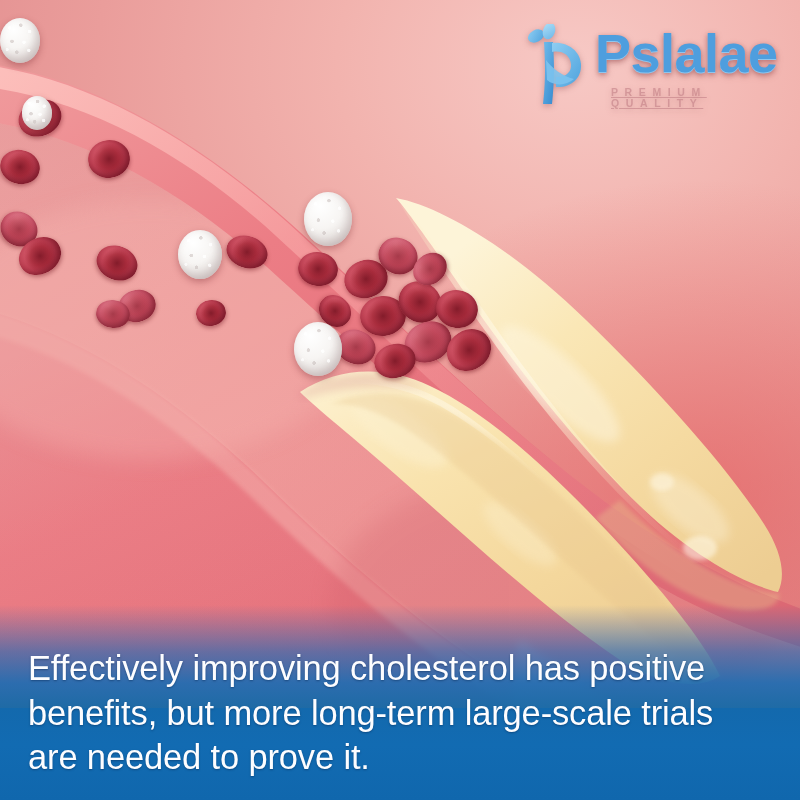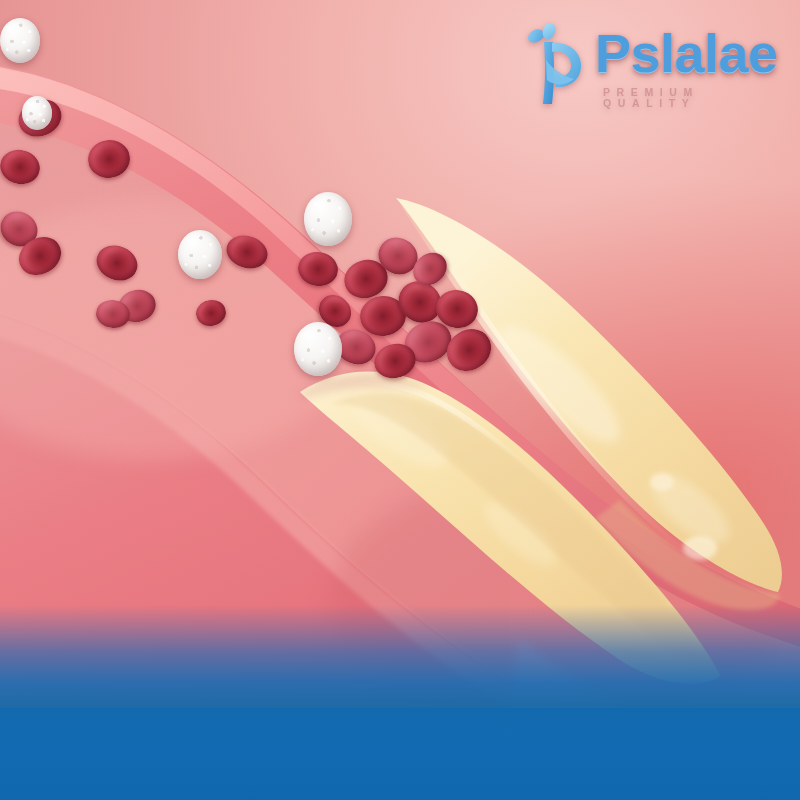--- a/index.html
+++ b/index.html
@@ -81,9 +81,10 @@
     text-shadow: 0 1px 0 #8fc6ee, 0 2px 4px rgba(150,60,62,.35);
   }
   .brand-sub{
-    margin-top:7px; margin-left:8px;
+    margin-top:7px; margin-left:16px;
     font-size:10.5px; letter-spacing:6.6px; font-weight:600;
     color:rgba(196,129,136,.62);
+    text-decoration:underline;
   }
 
   

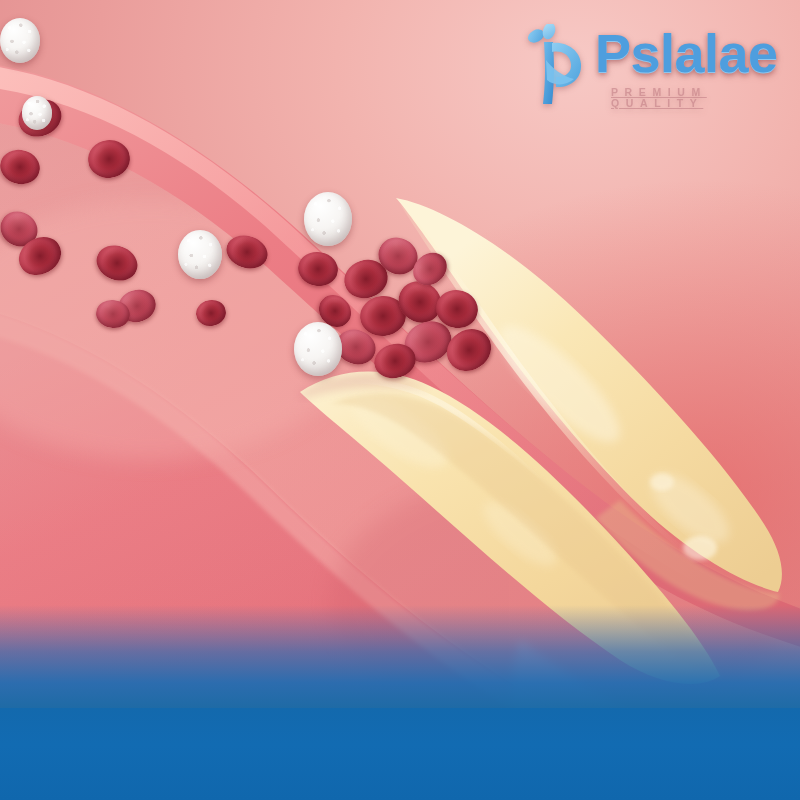--- a/index.html
+++ b/index.html
@@ -309,6 +309,11 @@
 
   <div class="banner">
     <div class="banner-solid"></div>
+    <div class="caption">
+        <div>Effectively improving cholesterol has positive</div>
+        <div>benefits, but more long-term large-scale trials</div>
+        <div>are needed to prove it.</div>
+      </div>
   </div>
 
 </div>

